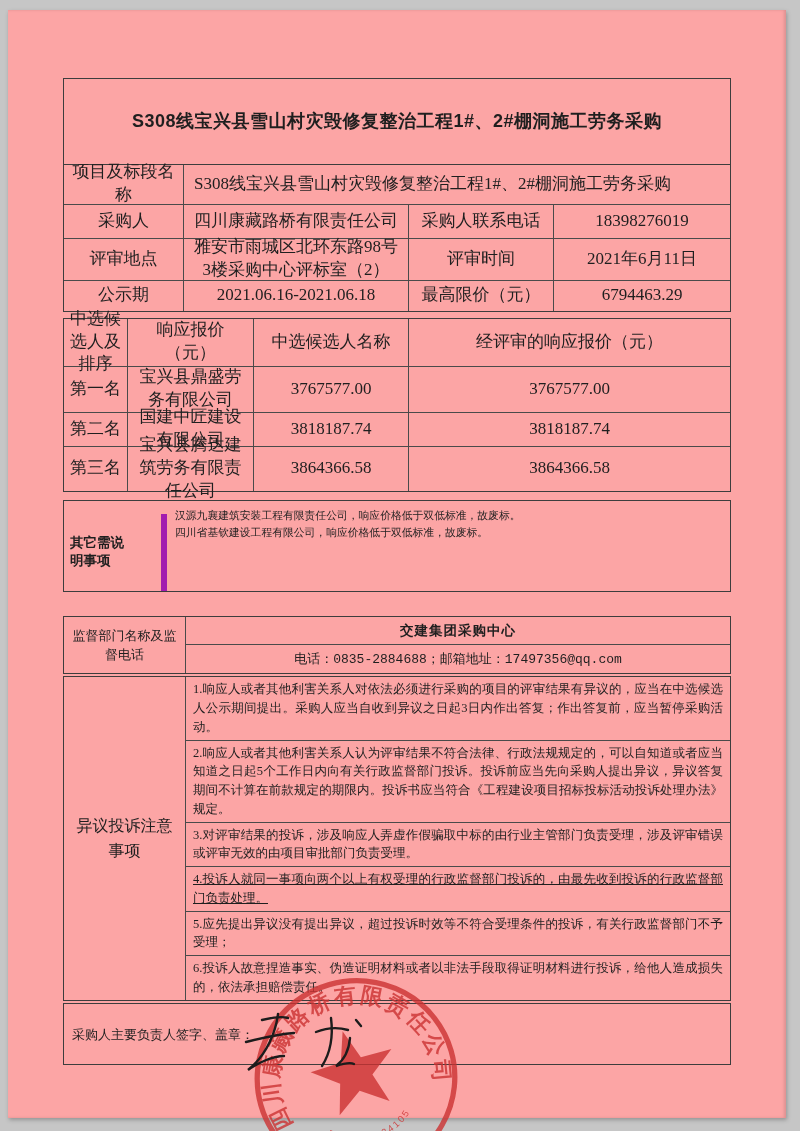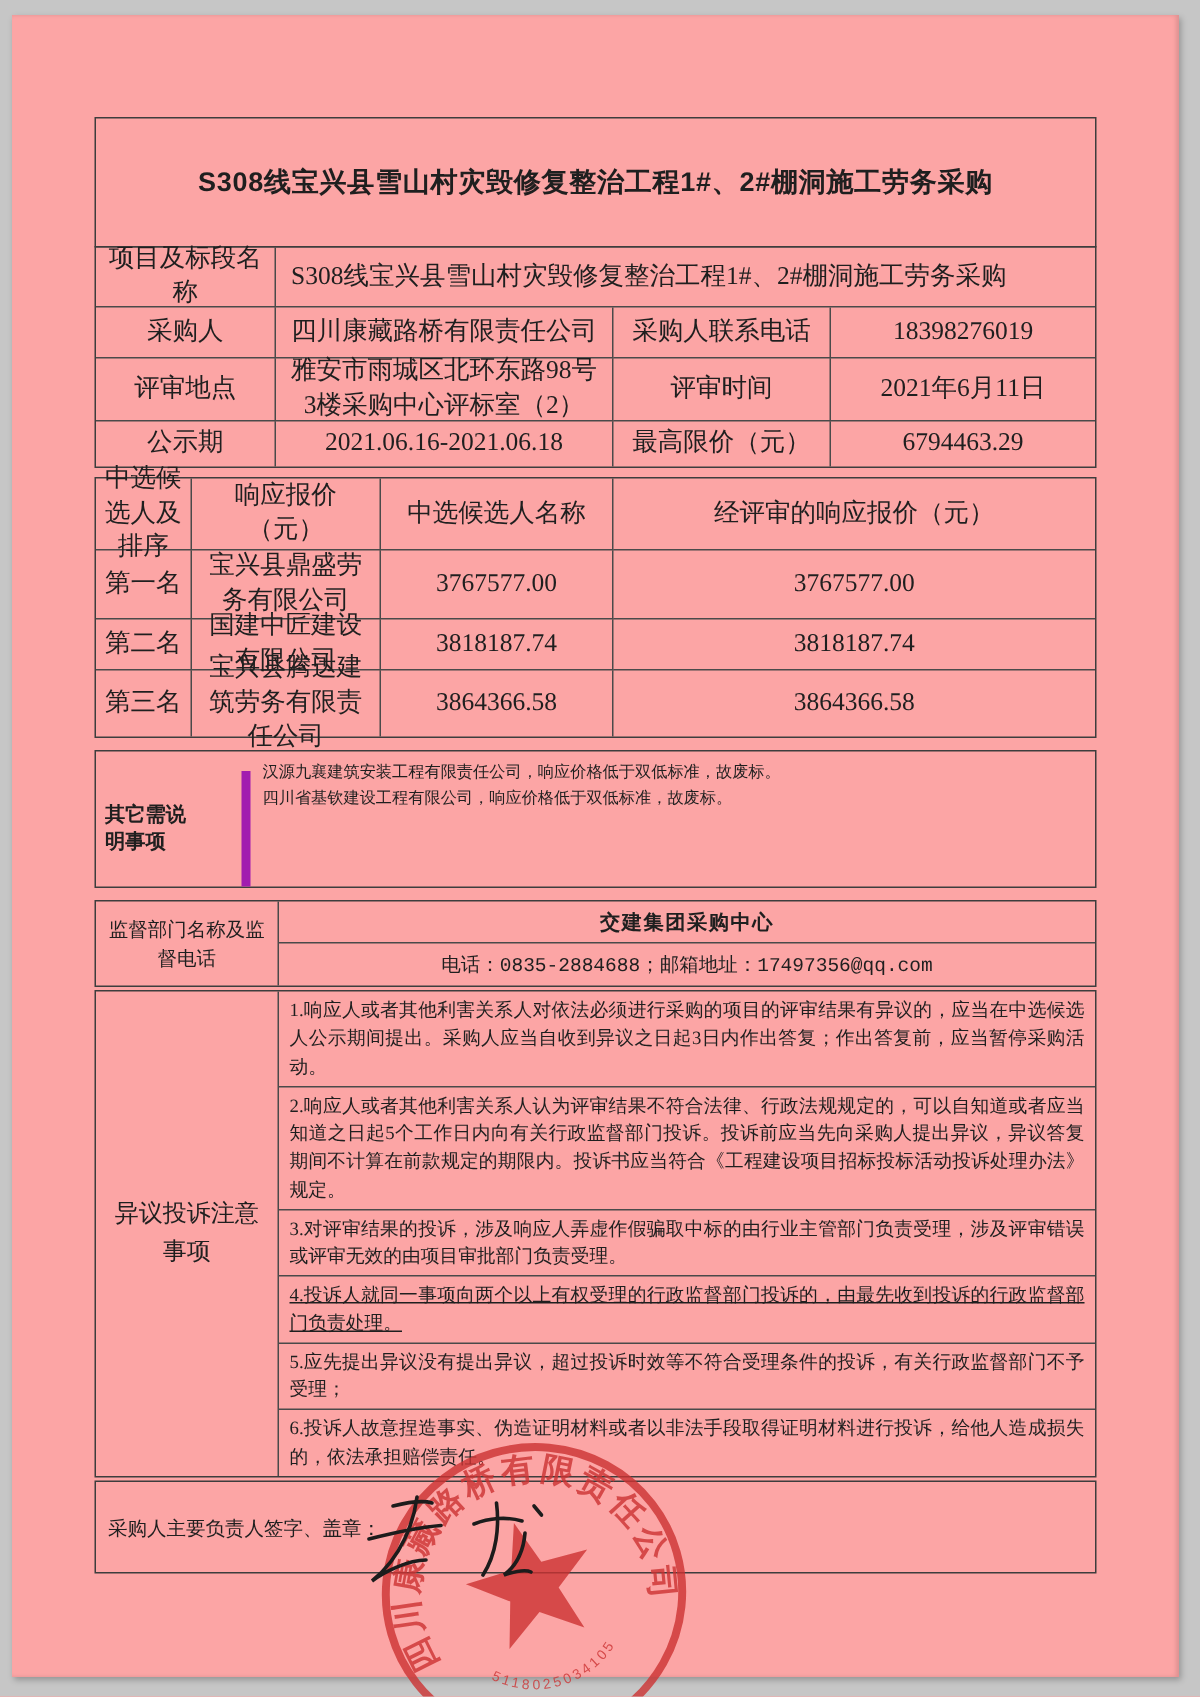--- a/index.html
+++ b/index.html
@@ -53,7 +53,7 @@
   .notes .body { flex:1; padding:6px 8px; font-size:10.8px; line-height:1.65; }
 
   
-  .superv { margin-top:8px; display:flex; }
+  .superv { margin-top:24px; display:flex; }
   .superv .label { width:122px; border-right:1px solid #4a4a4a;
     display:flex; align-items:center; justify-content:center; text-align:center;
     padding:4px 8px; font-size:13px; line-height:1.5; }

